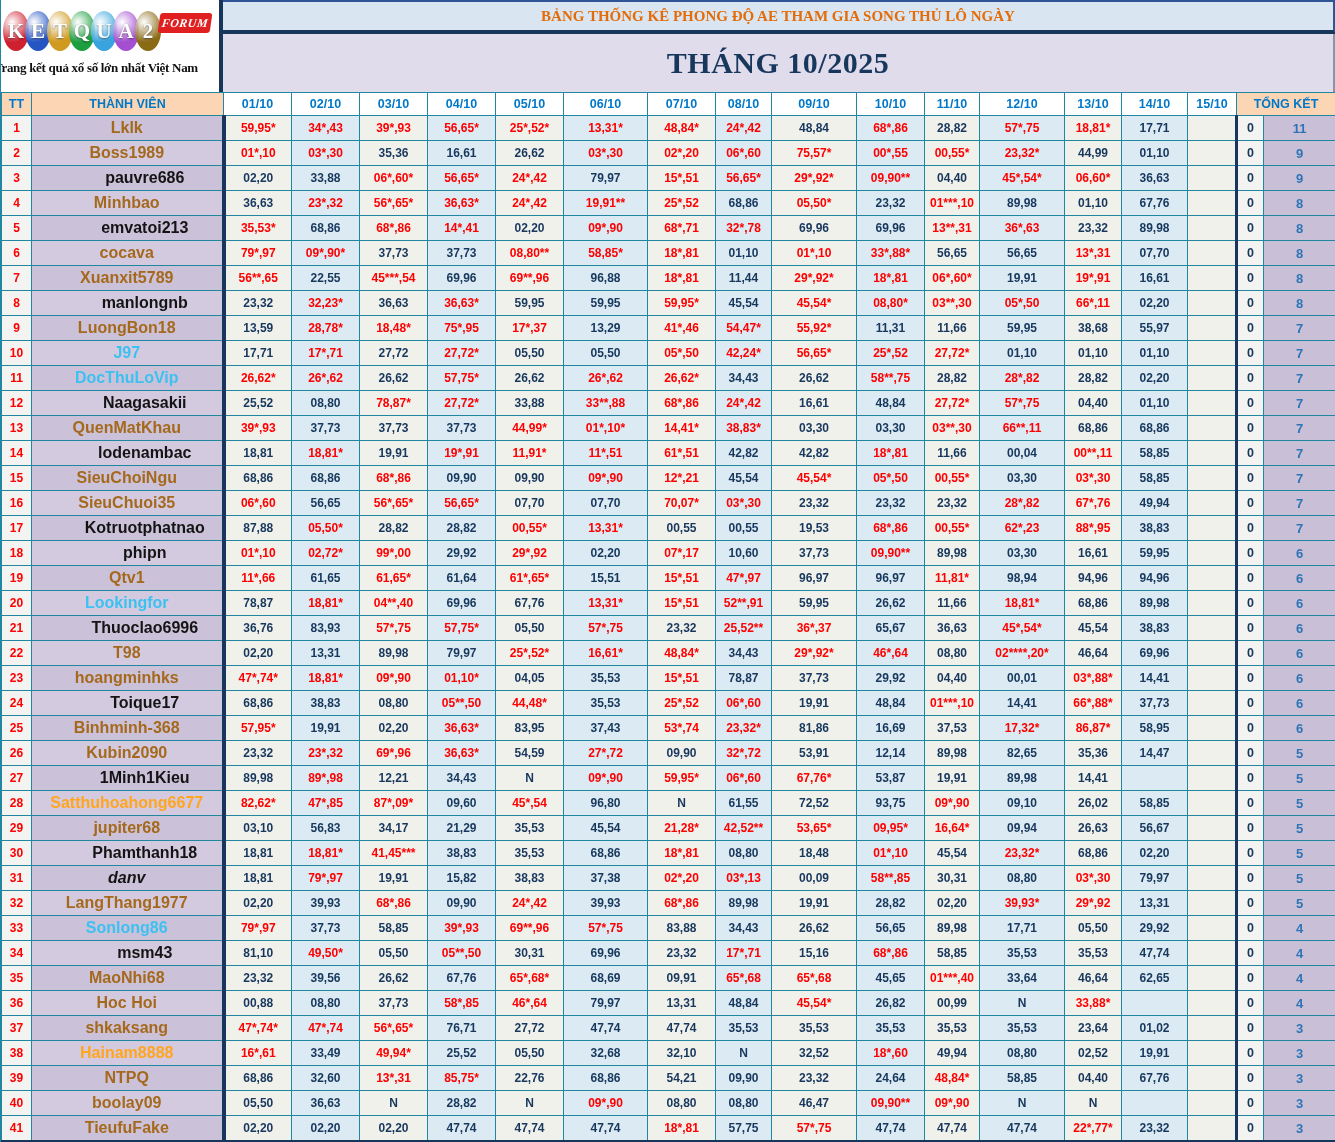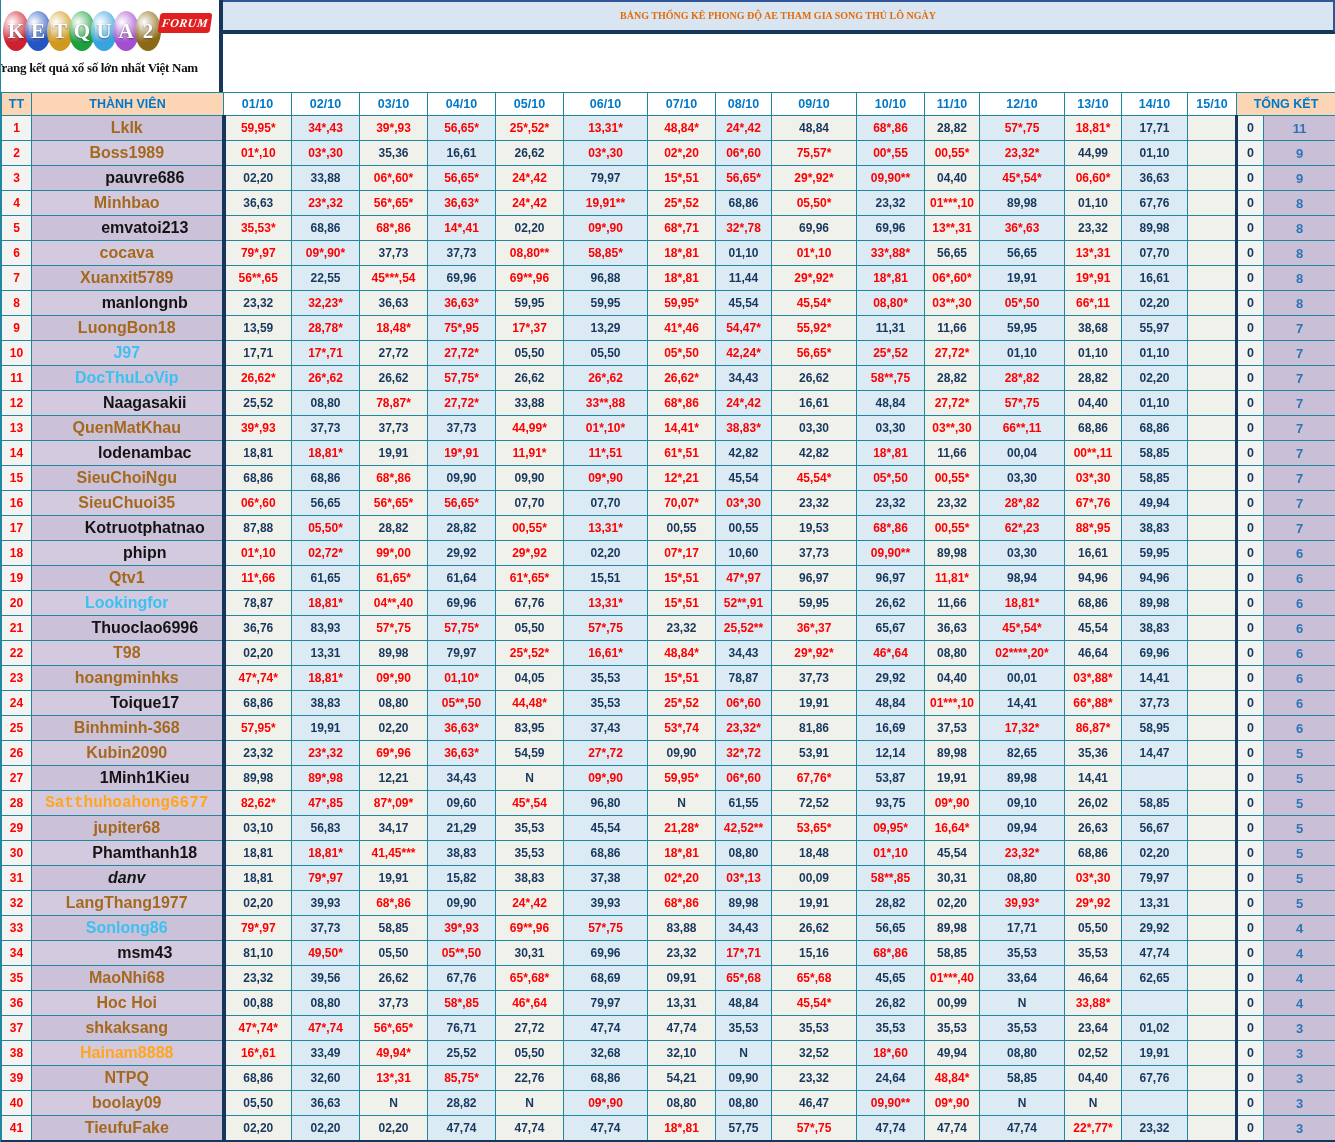--- a/index.html
+++ b/index.html
@@ -24,7 +24,7 @@
         letter-spacing:-.3px;}
   #bands{flex:1;display:flex;flex-direction:column;}
   #band1{height:28px;background:var(--band1_bg);color:var(--band1_text);
-        font-weight:bold;font-size:10px;line-height:28px;text-align:center;
+        font-weight:bold;font-size:15px;line-height:28px;text-align:center;
         border-top:2px solid #2f5597;border-bottom:4px solid var(--frame);
         border-right:3px solid #2f5597;}
   #band2{height:58px;background:var(--band2_bg);color:var(--navy);

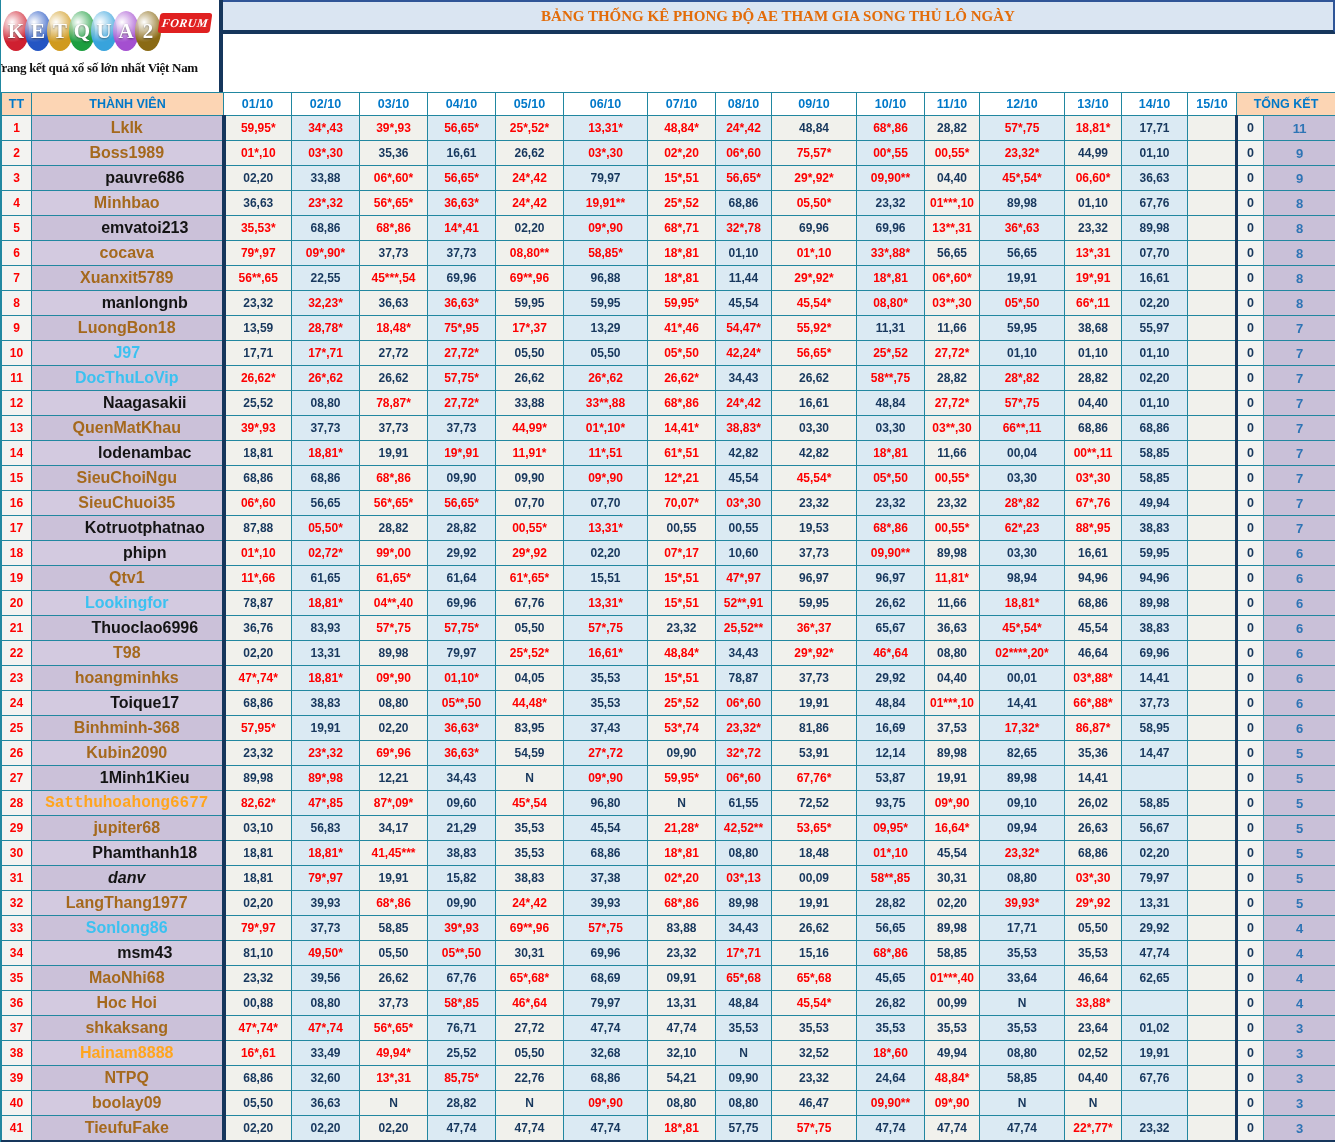--- a/index.html
+++ b/index.html
@@ -64,6 +64,7 @@
     </div>
     <div id="bands">
       <div id="band1">BẢNG THỐNG KÊ PHONG ĐỘ AE THAM GIA SONG THỦ LÔ NGÀY</div>
+      <div id="band2">THÁNG 10/2025</div>
     </div>
   </div>
   <table>

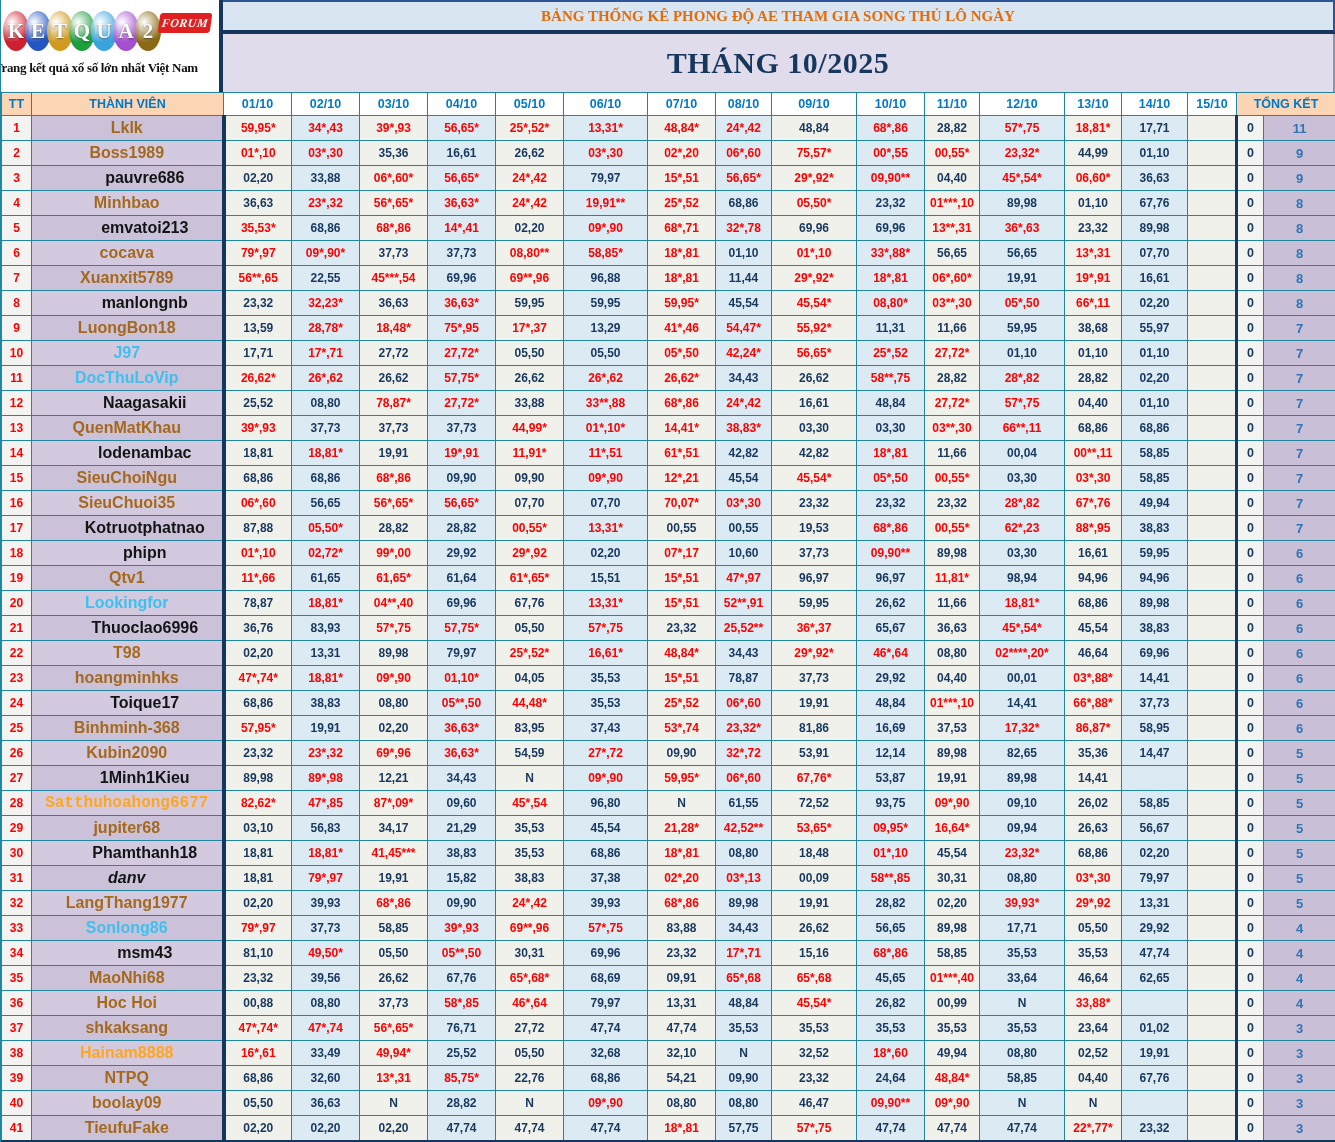--- a/index.html
+++ b/index.html
@@ -681,7 +681,7 @@
         </tr>
         <tr>
           <td class="tt">28</td>
-          <td class="name name-orange" style="background: var(--purple_alt); font-family: Liberation Mono, monospace;">Satthuhoahong6677</td>
+          <td class="name name-orange" style="background: var(--purple_alt);">Satthuhoahong6677</td>
           <td class="val cgray sep-left red">82,62*</td>
           <td class="val cblue red">47*,85</td>
           <td class="val cgray red">87*,09*</td>

